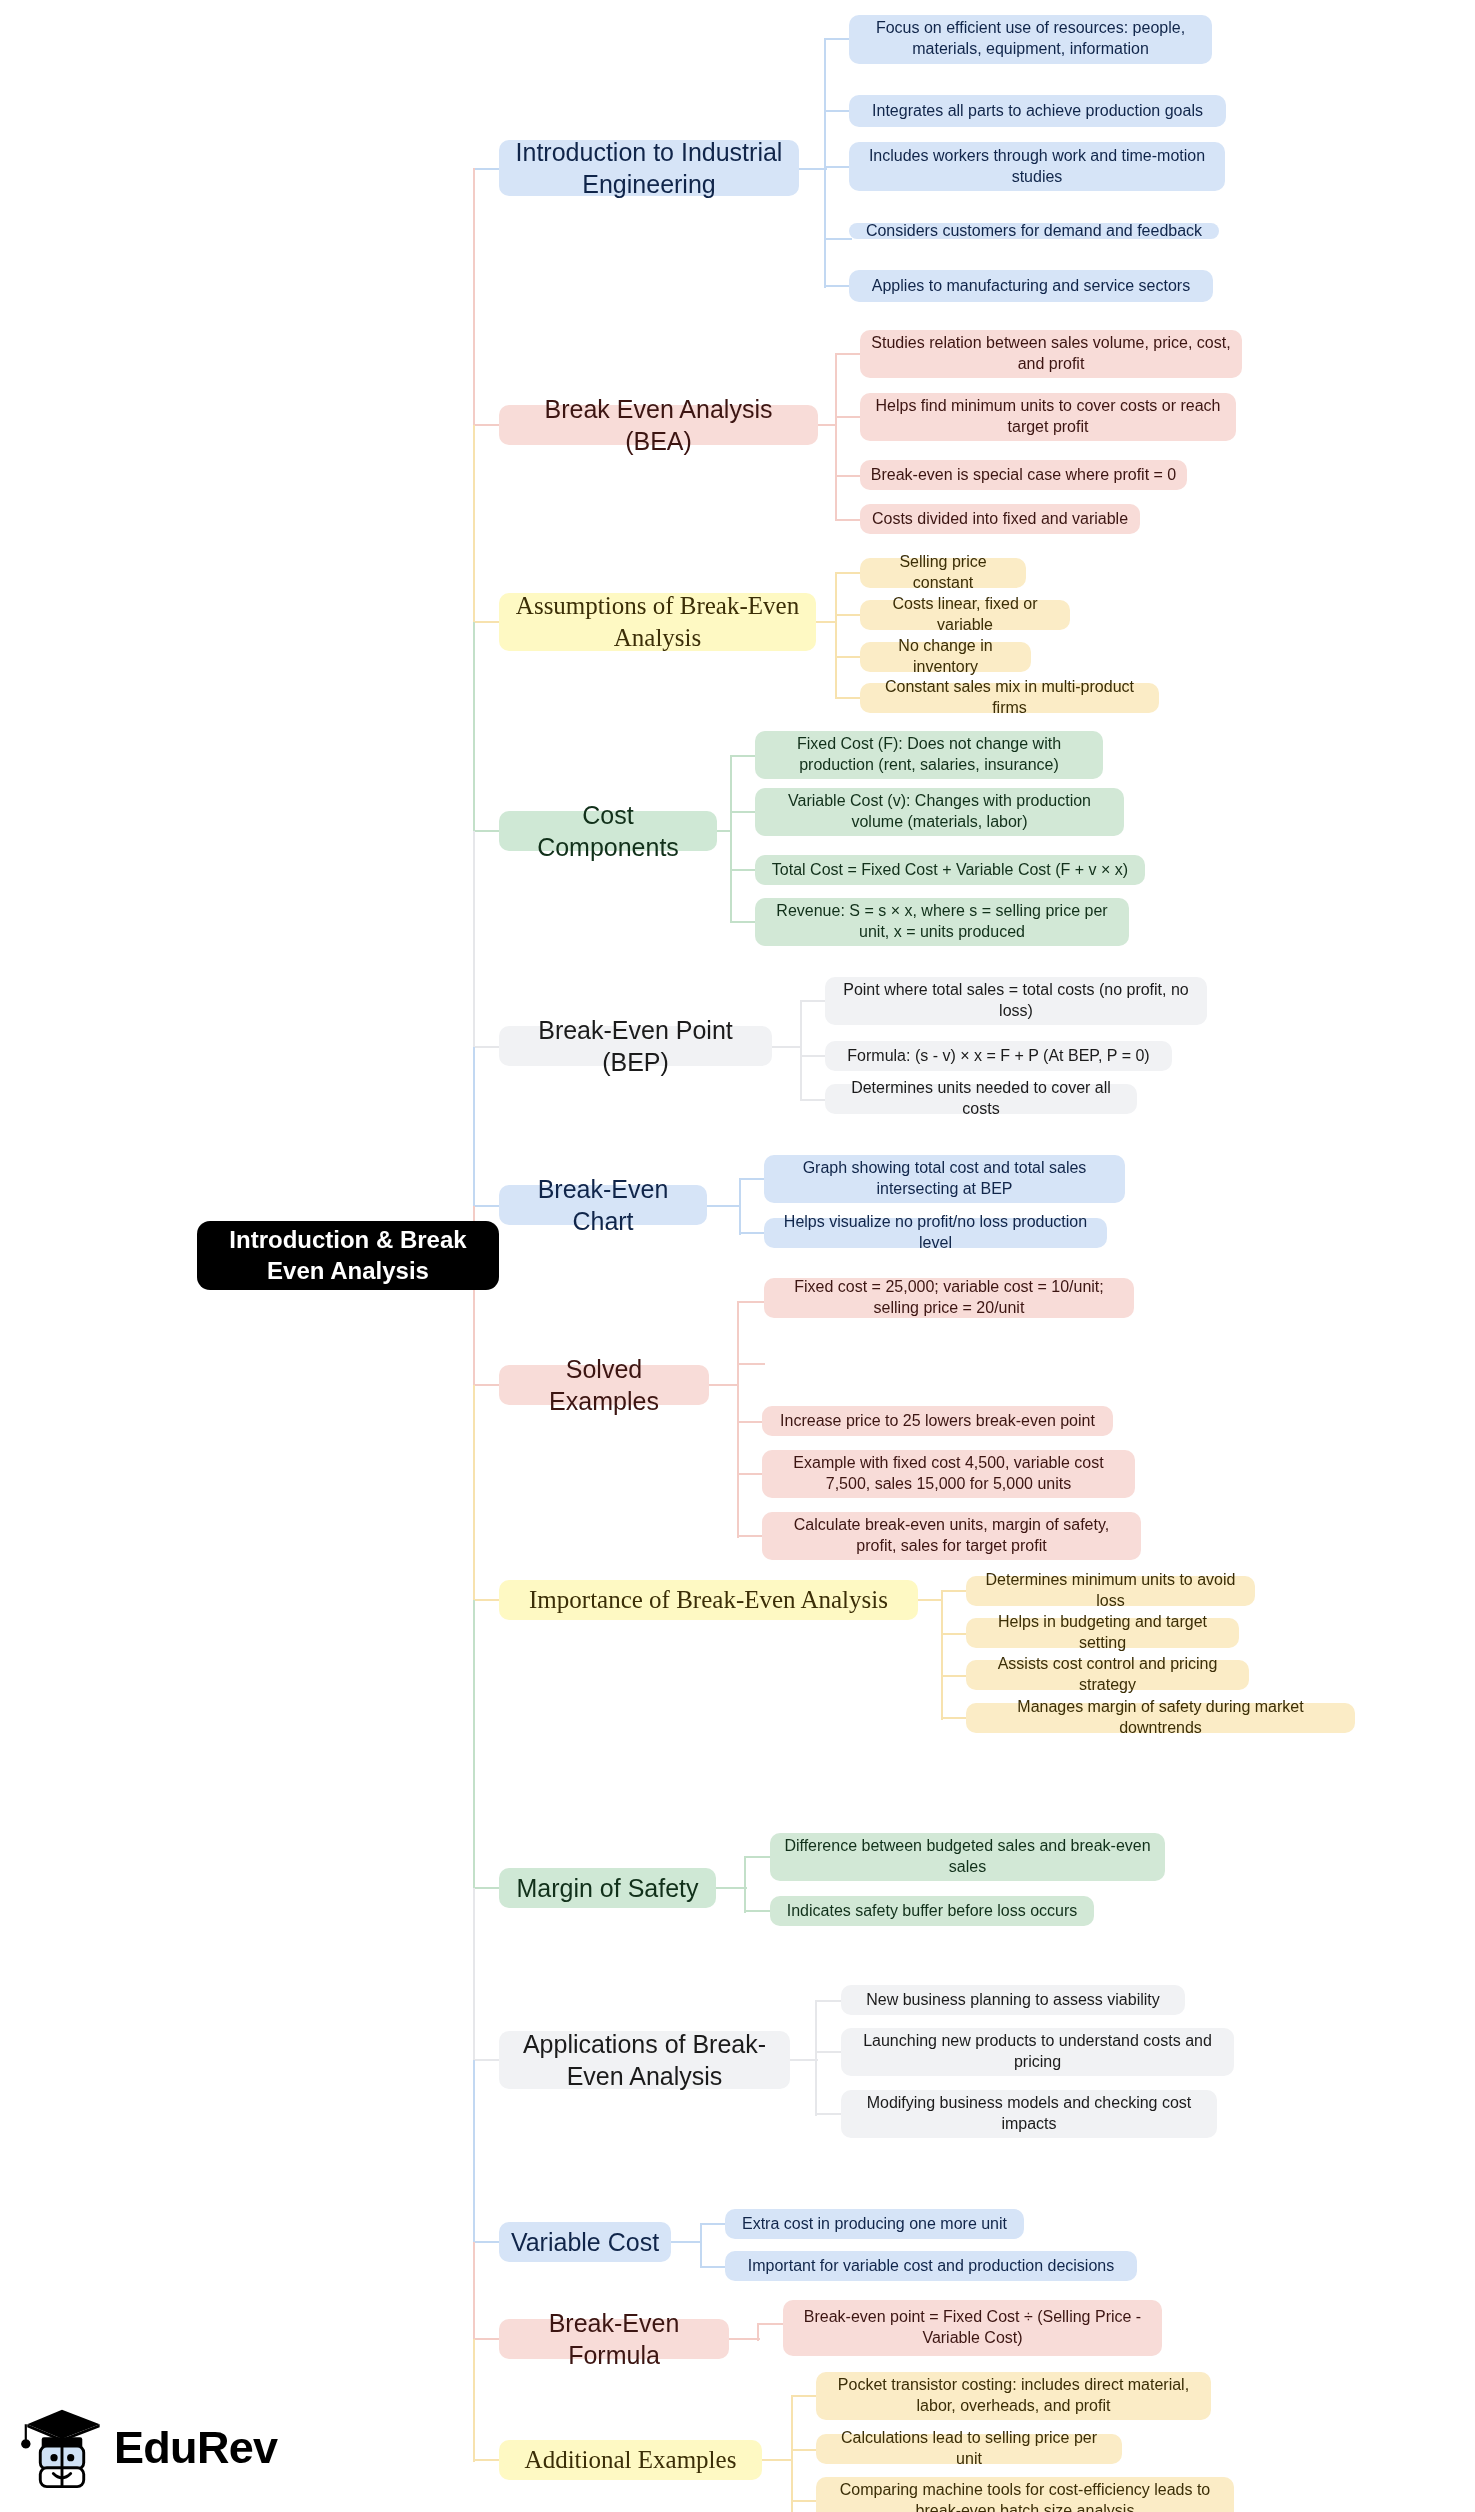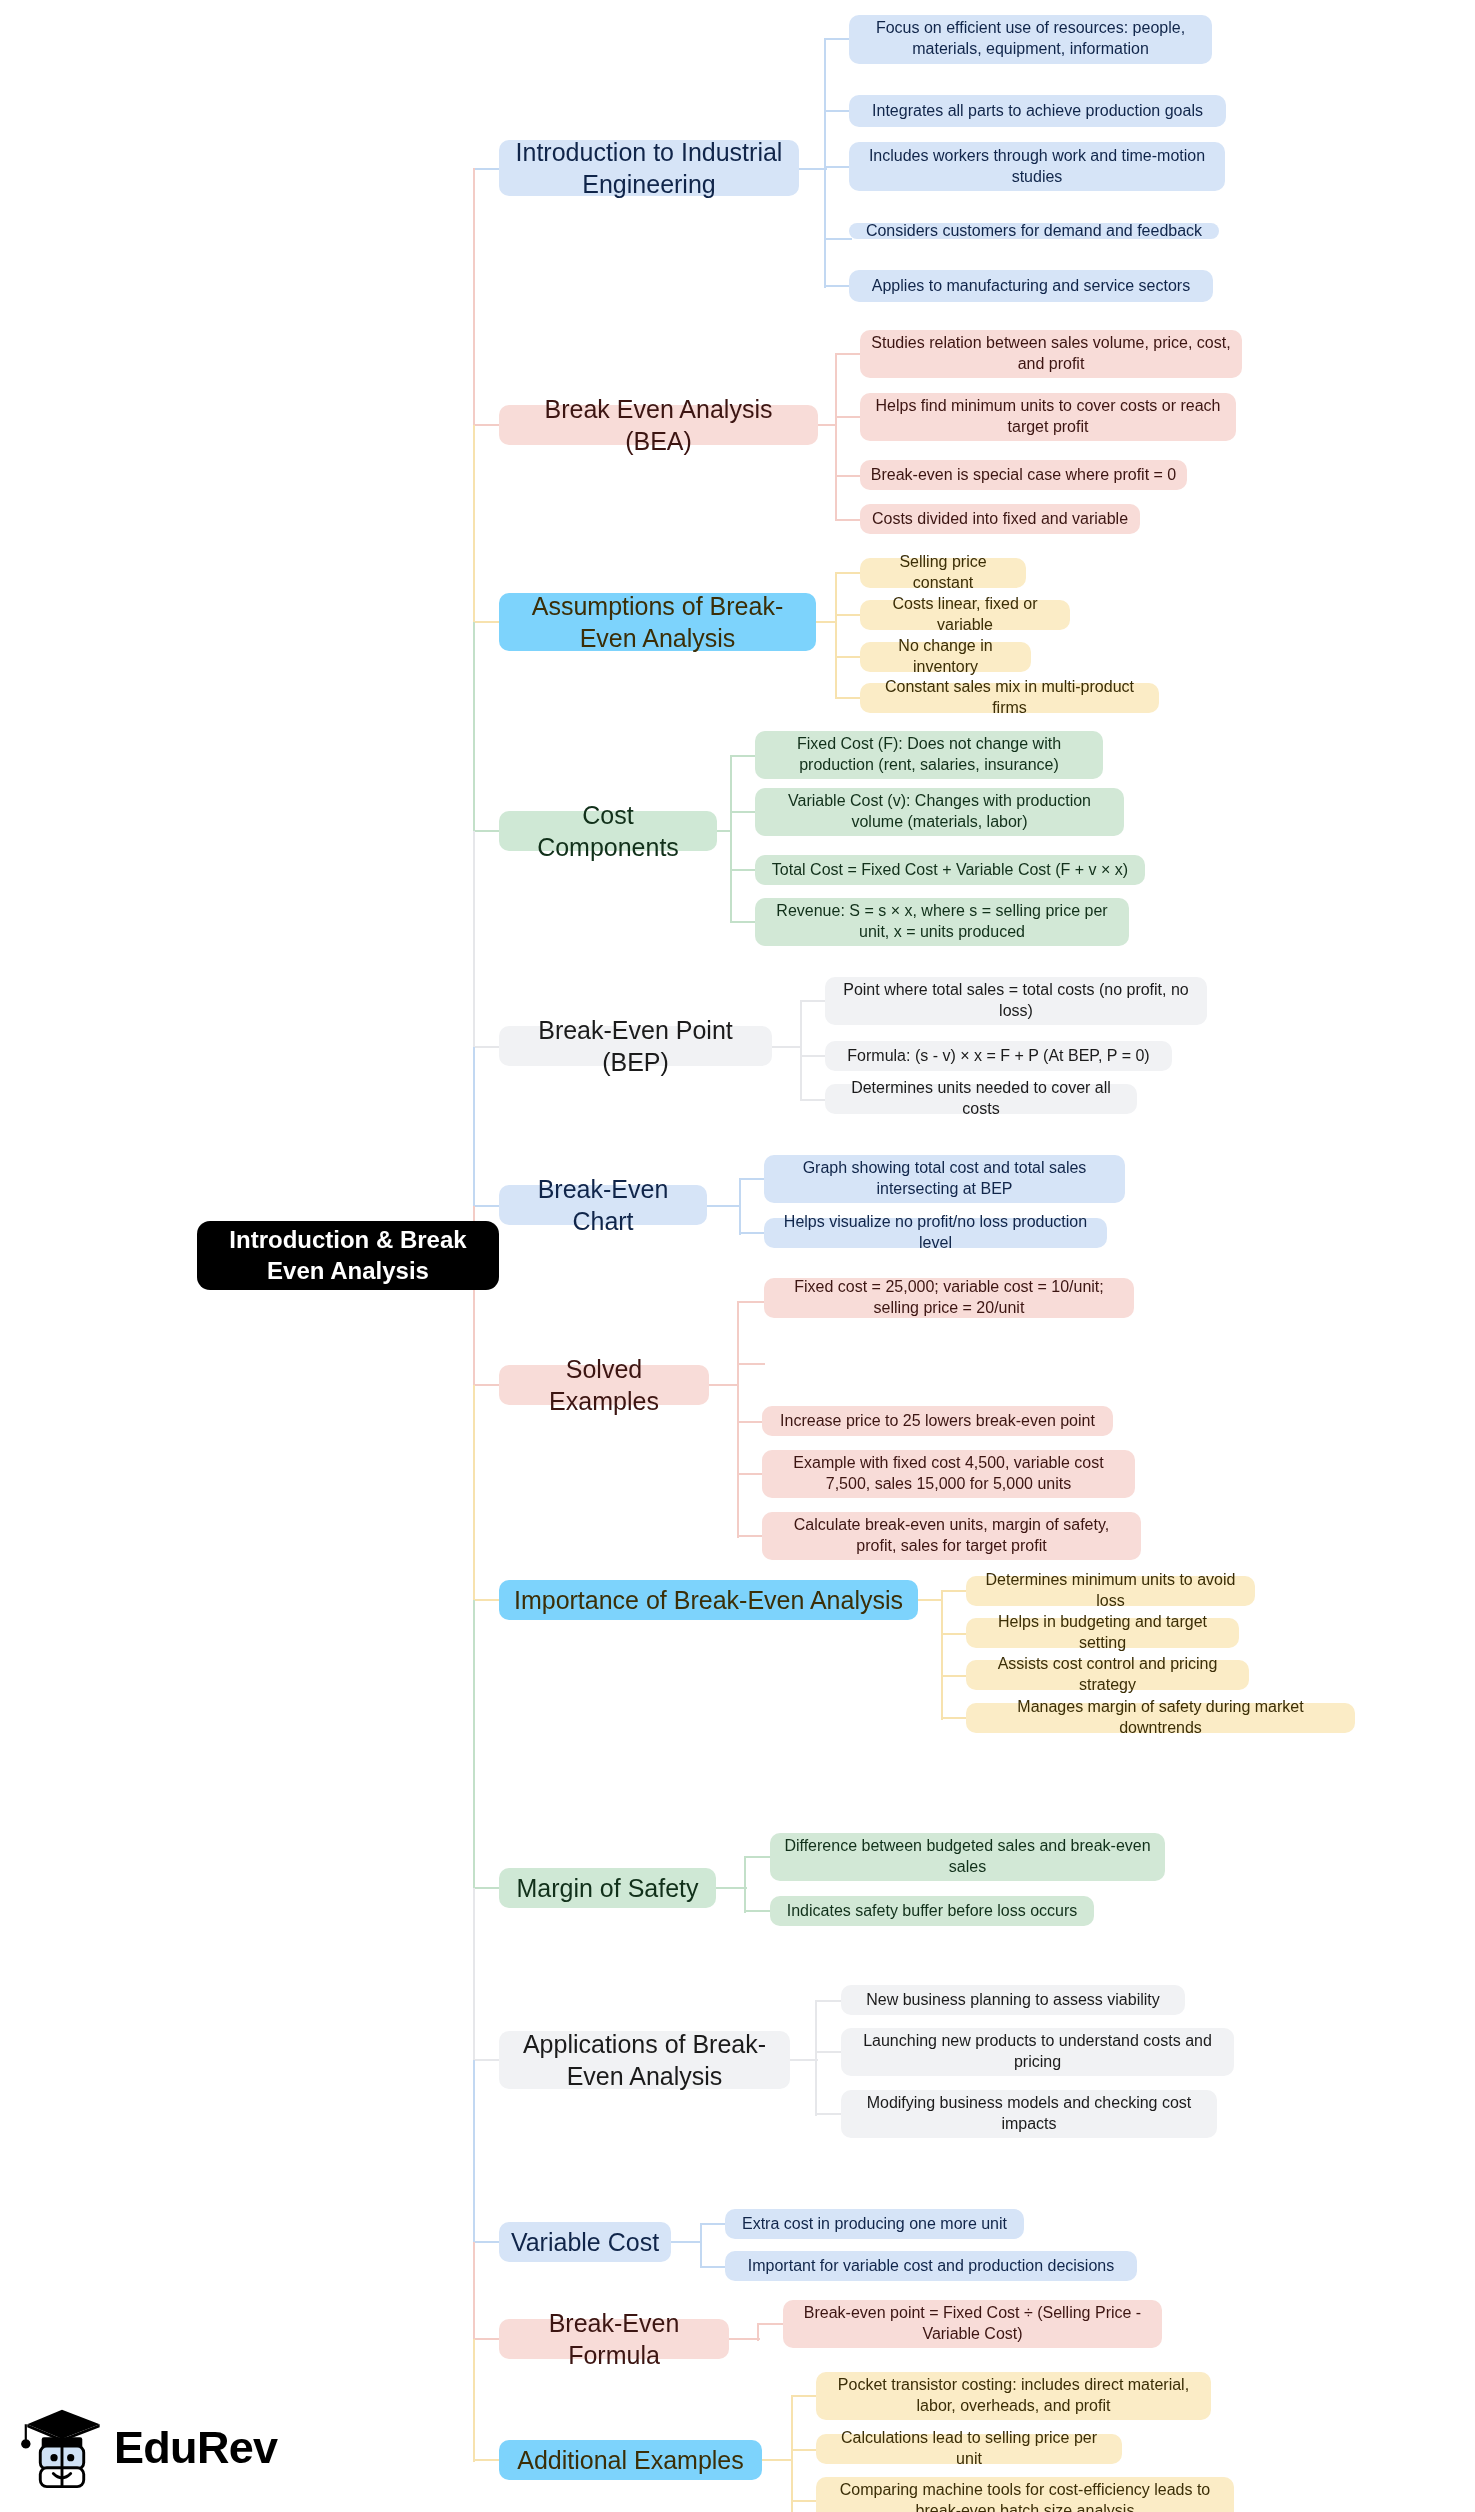--- a/index.html
+++ b/index.html
@@ -35,7 +35,7 @@
   .c-blue-l {background:#d6e4f7;color:#10254a;}
   .c-red    {background:#f8dcd8;color:#3c1512;}
   .c-red-l  {background:#f8dcd8;color:#3c1512;}
-  .c-yellow {background:#7dd3fc;color:#3b2e07;}
+  .c-yellow {background:#fef9c3;color:#3b2e07;font-family:Liberation Serif, serif;}
   .c-yellow-l{background:#fbecc6;color:#3b2e07;}
   .c-green  {background:#cfe8d5;color:#11301a;}
   .c-green-l{background:#d2e8d6;color:#11301a;}

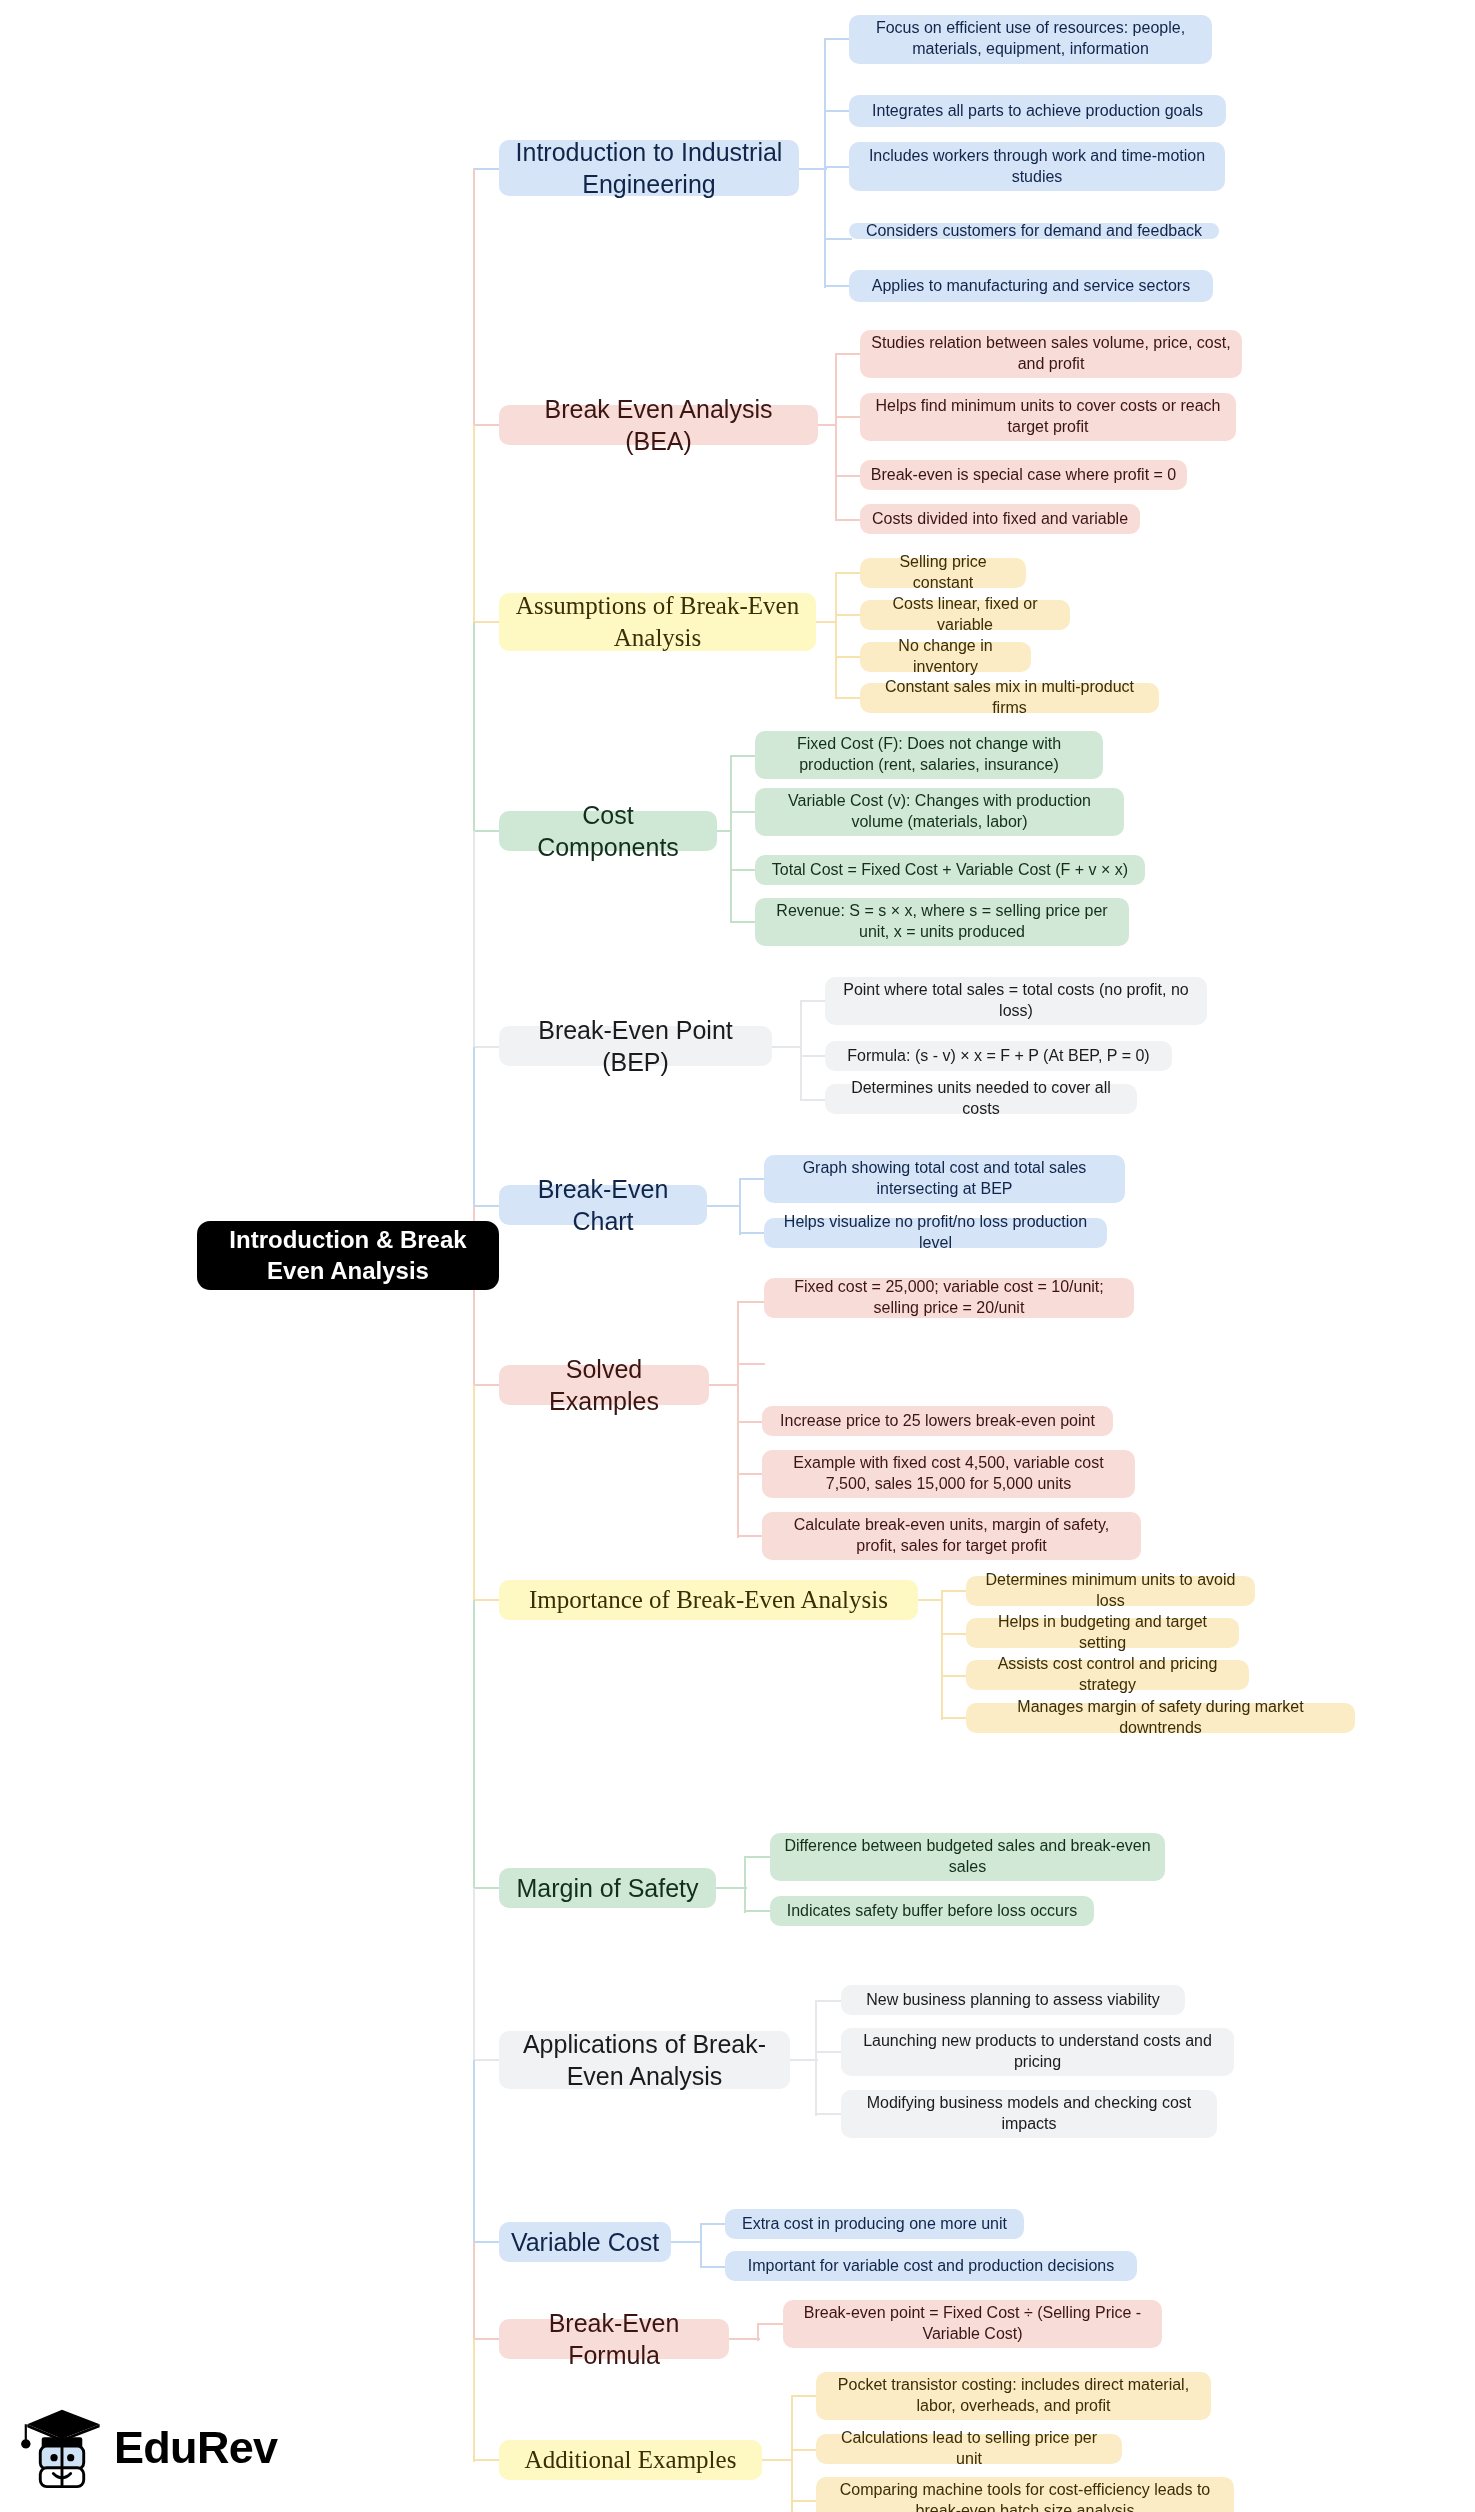--- a/index.html
+++ b/index.html
@@ -195,7 +195,7 @@
     <div class="ln h" style="background: rgb(243, 204, 198); left: 729px; top: 2338px; width: 31px;"></div>
     <div class="ln v" style="background: rgb(243, 204, 198); left: 757px; top: 2324px; height: 16.6px;"></div>
     <div class="ln h" style="background: rgb(243, 204, 198); left: 757px; top: 2323px; width: 27.5px;"></div>
-    <div class="node leaf c-red-l" style="left: 783px; top: 2300px; width: 379px; height: 48px;">Break-even point = Fixed Cost ÷ (Selling Price - Variable Cost)</div>
+    <div class="node leaf c-red-l" style="left: 783px; top: 2300px; width: 379px; height: 56px;">Break-even point = Fixed Cost ÷ (Selling Price - Variable Cost)</div>
     <div class="ln v" style="background: rgb(247, 226, 174); left: 473px; top: 2339px; height: 123px;"></div>
     <div class="ln h" style="background: rgb(247, 226, 174); left: 473px; top: 2459px; width: 27.5px;"></div>
     <div class="node branch c-yellow" style="left: 499px; top: 2440px; width: 263px; height: 40px;">Additional Examples</div>

